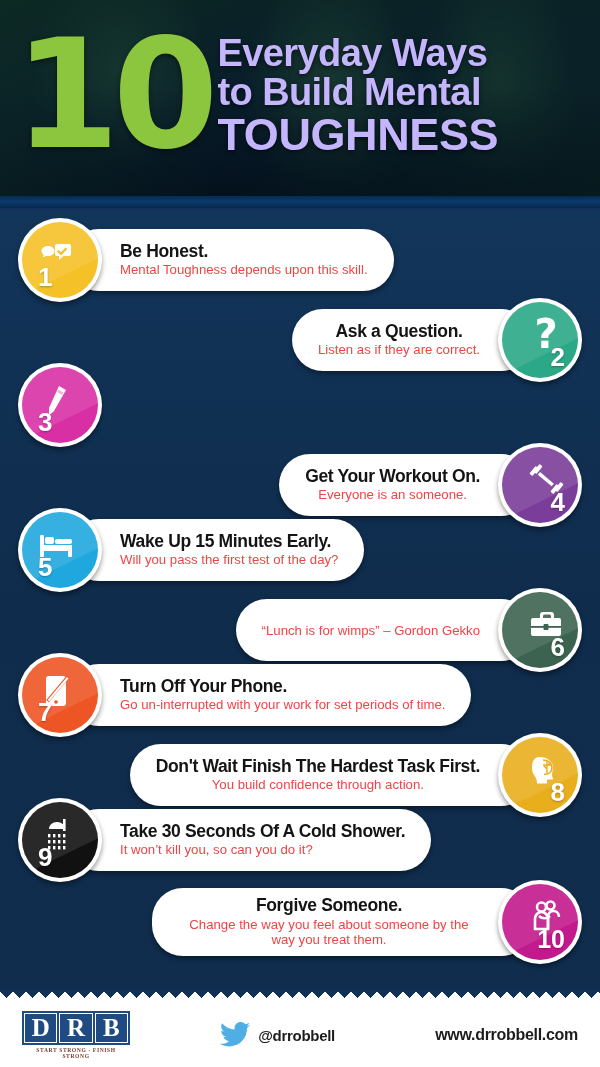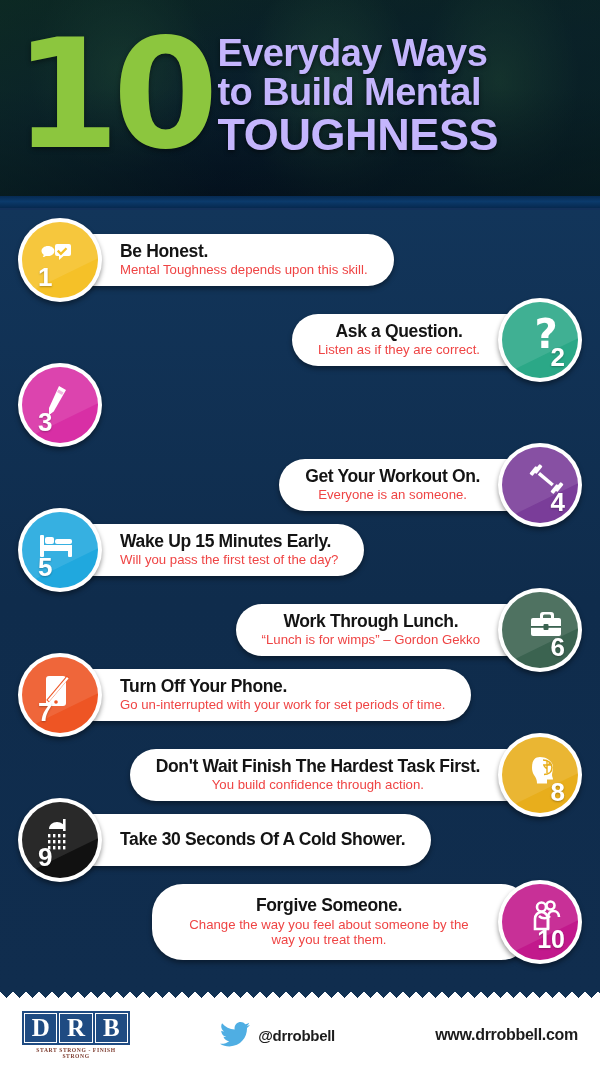--- a/index.html
+++ b/index.html
@@ -110,7 +110,7 @@
 
   .bubble {
     background: #ffffff;
-    height: 52px;
+    height: 62px;
     border-radius: 31px;
     box-shadow: 0 3px 5px rgba(0,0,0,.38);
     display: flex;

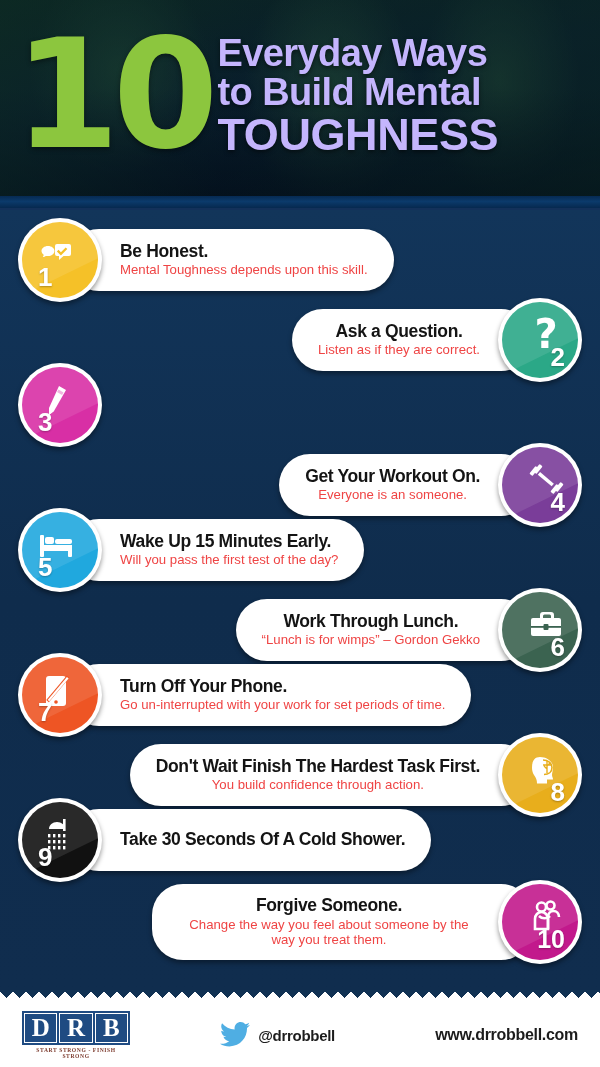--- a/index.html
+++ b/index.html
@@ -392,7 +392,6 @@
       </div>
     </div>
     <div class="bubble">
-      <div class="title">Work Through Lunch.</div>
       <div class="sub">“Lunch is for wimps” – Gordon Gekko</div>
     </div>
   </div>

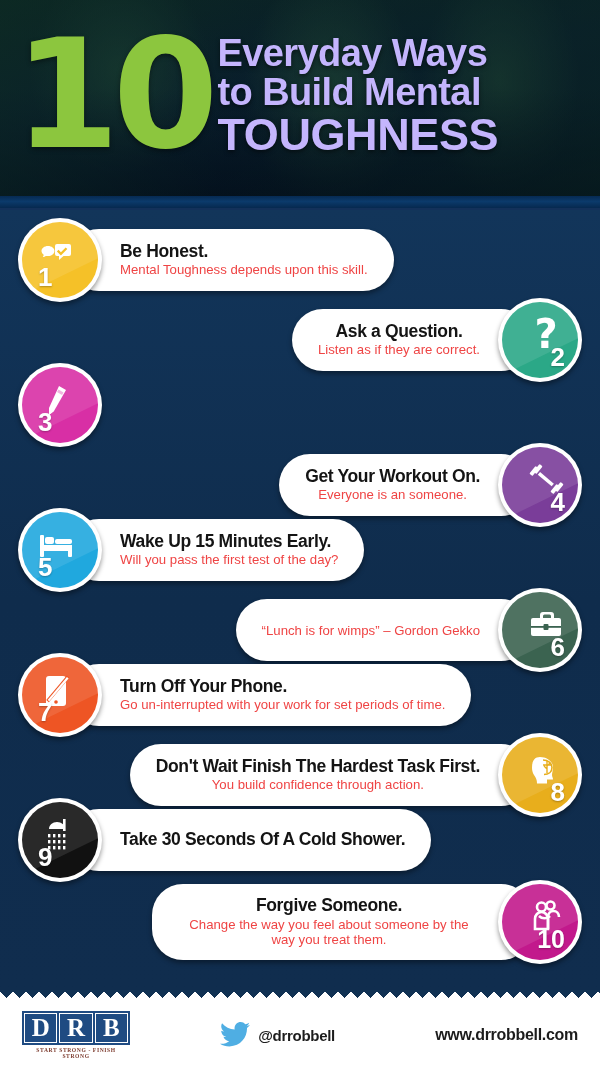--- a/index.html
+++ b/index.html
@@ -463,6 +463,7 @@
     </div>
     <div class="bubble">
       <div class="title">Take 30 Seconds Of A Cold Shower.</div>
+      <div class="sub">It won’t kill you, so can you do it?</div>
     </div>
   </div>
 

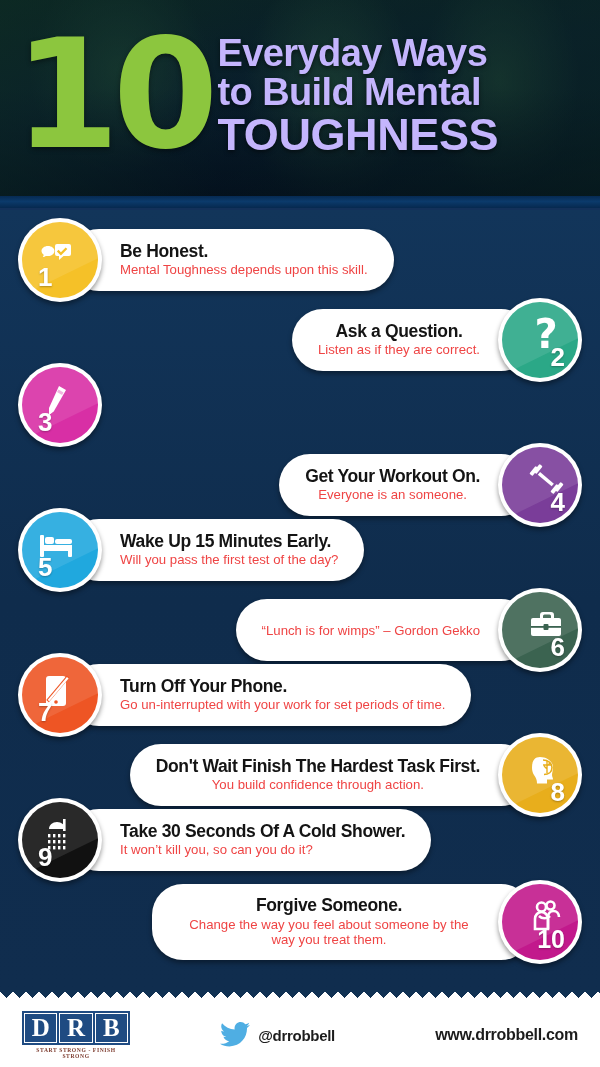--- a/index.html
+++ b/index.html
@@ -482,7 +482,7 @@
         <span class="num ten">10</span>
       </div>
     </div>
-    <div class="bubble" style="height:76px;max-width:380px">
+    <div class="bubble" style="height:68px;max-width:380px">
       <div class="title">Forgive Someone.</div>
       <div class="sub wrap">Change the way you feel about someone by the way you treat them.</div>
     </div>

